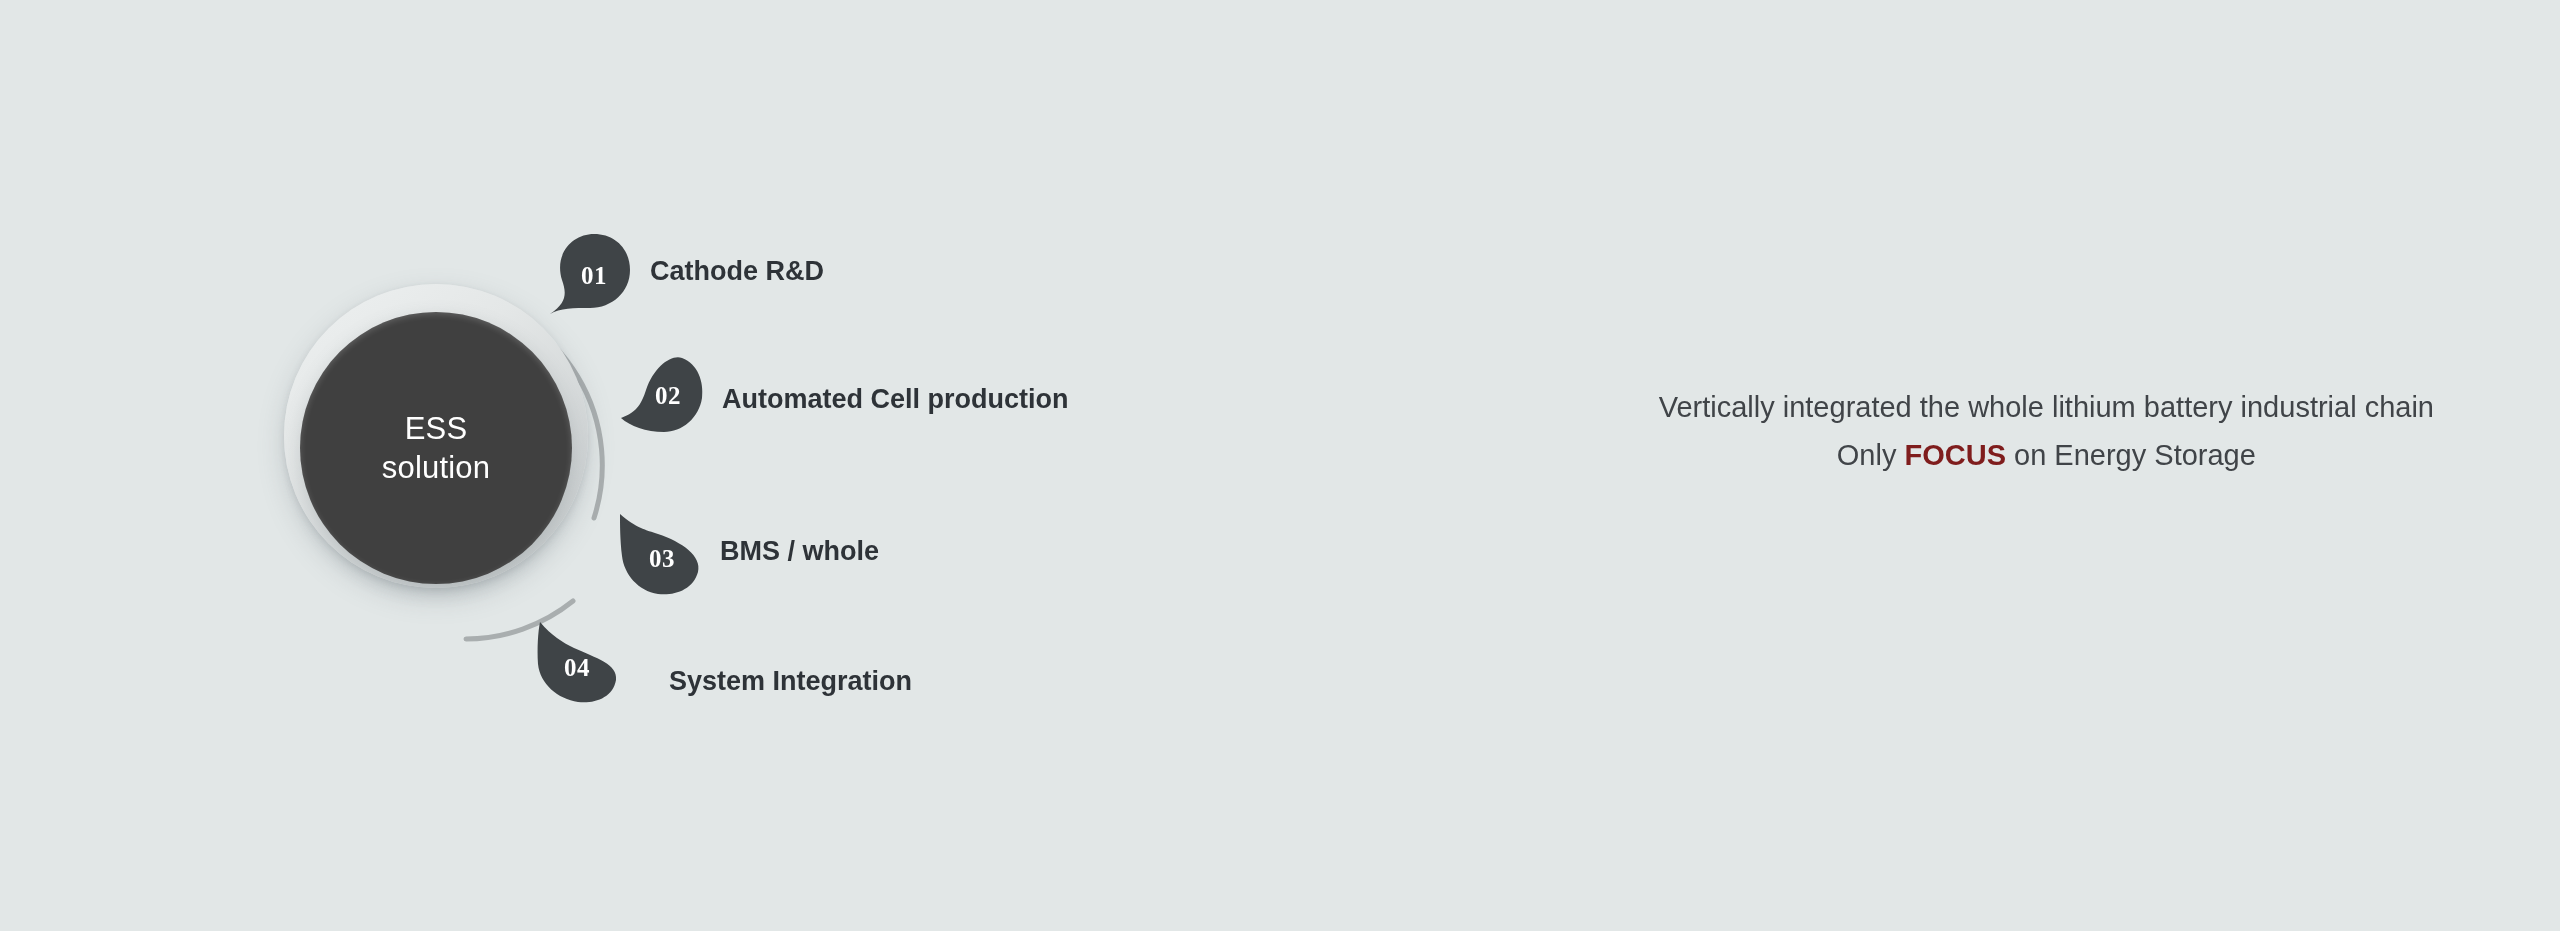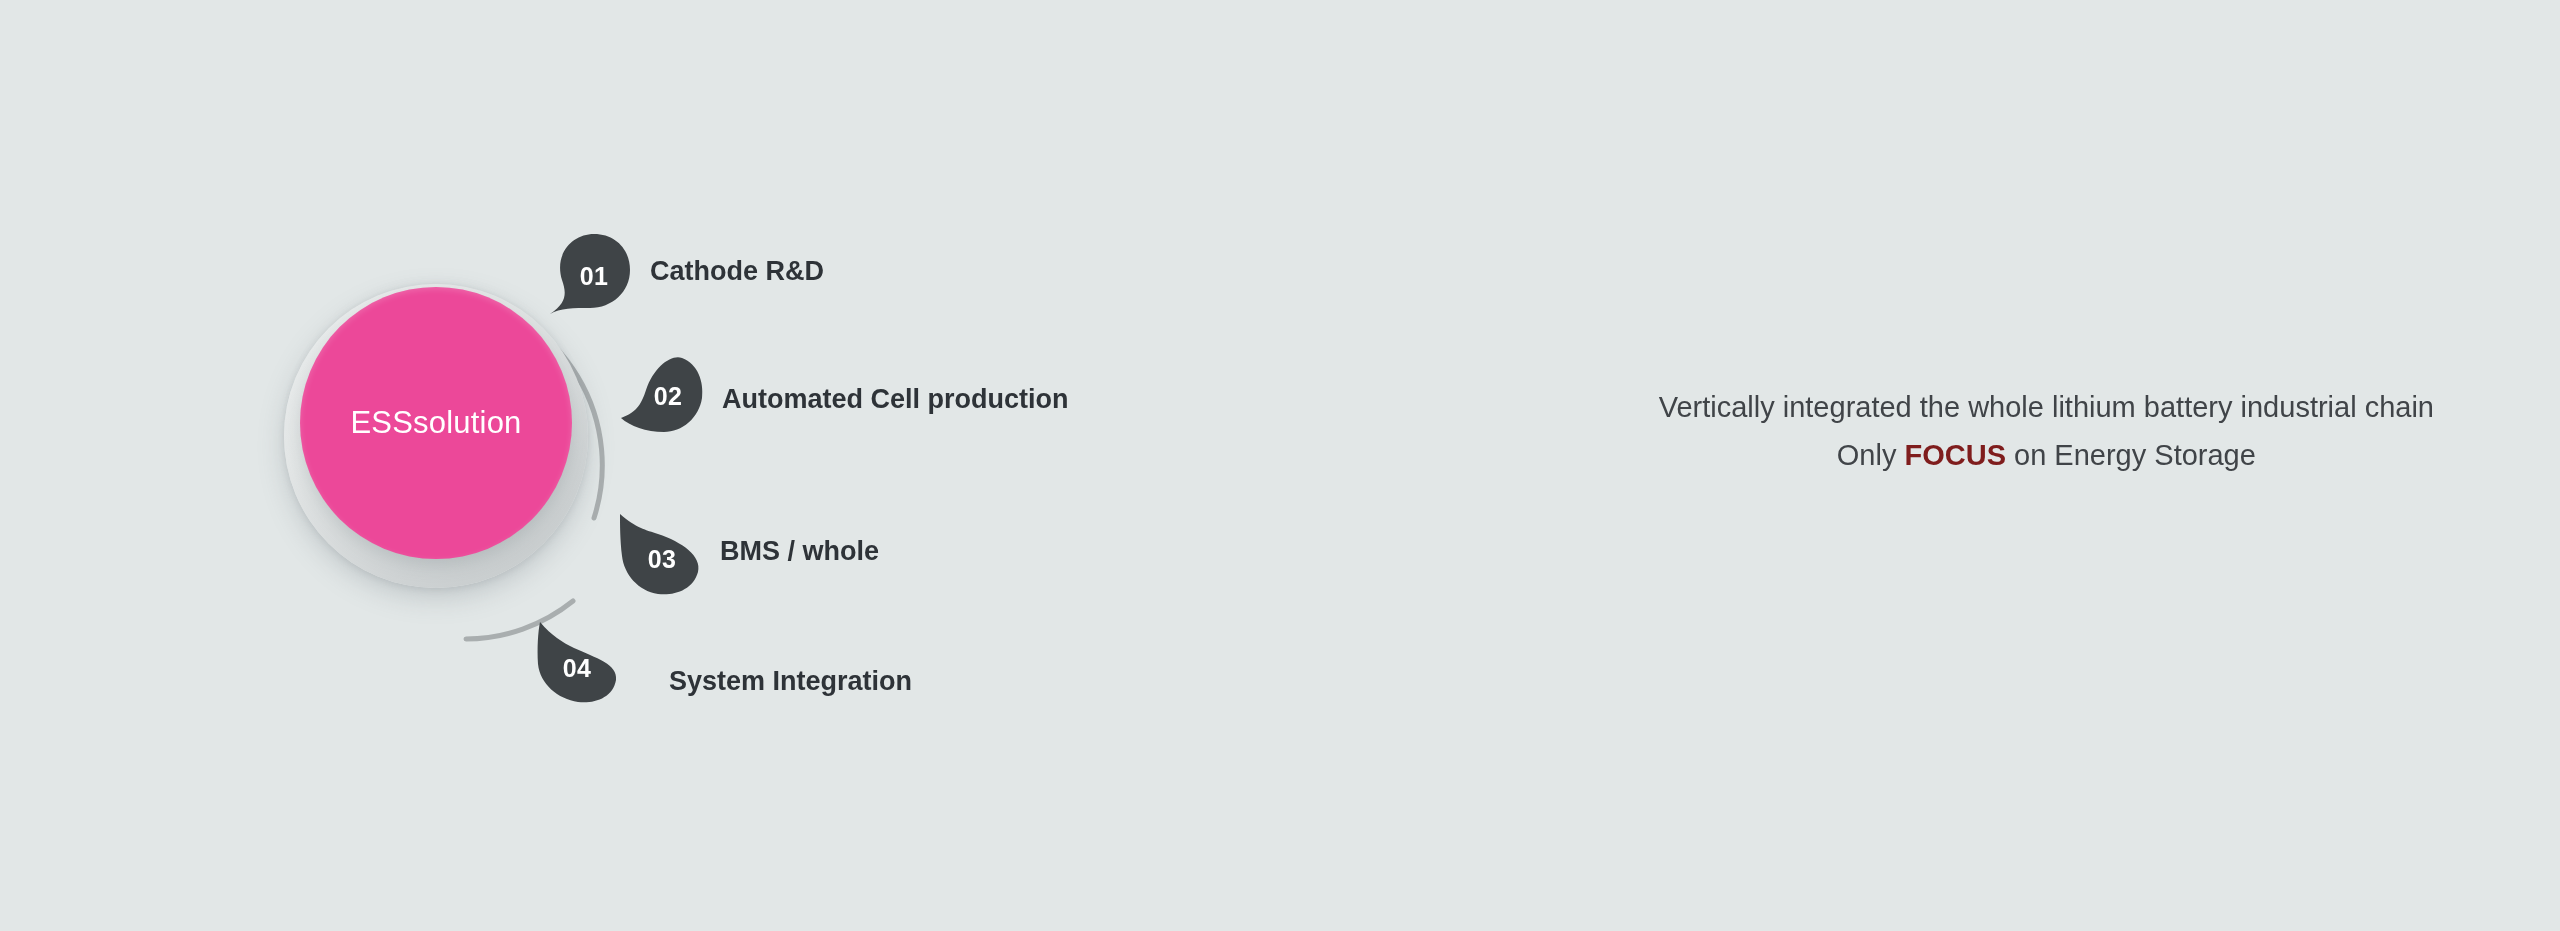--- a/index.html
+++ b/index.html
@@ -105,6 +105,7 @@
     font-weight: bold;
     letter-spacing: 0.4px;
     pointer-events: none;
+    font-family: Liberation Serif, serif;
   }
   
   #pin-1 .pin-num { transform: translate(4px, 2px); }

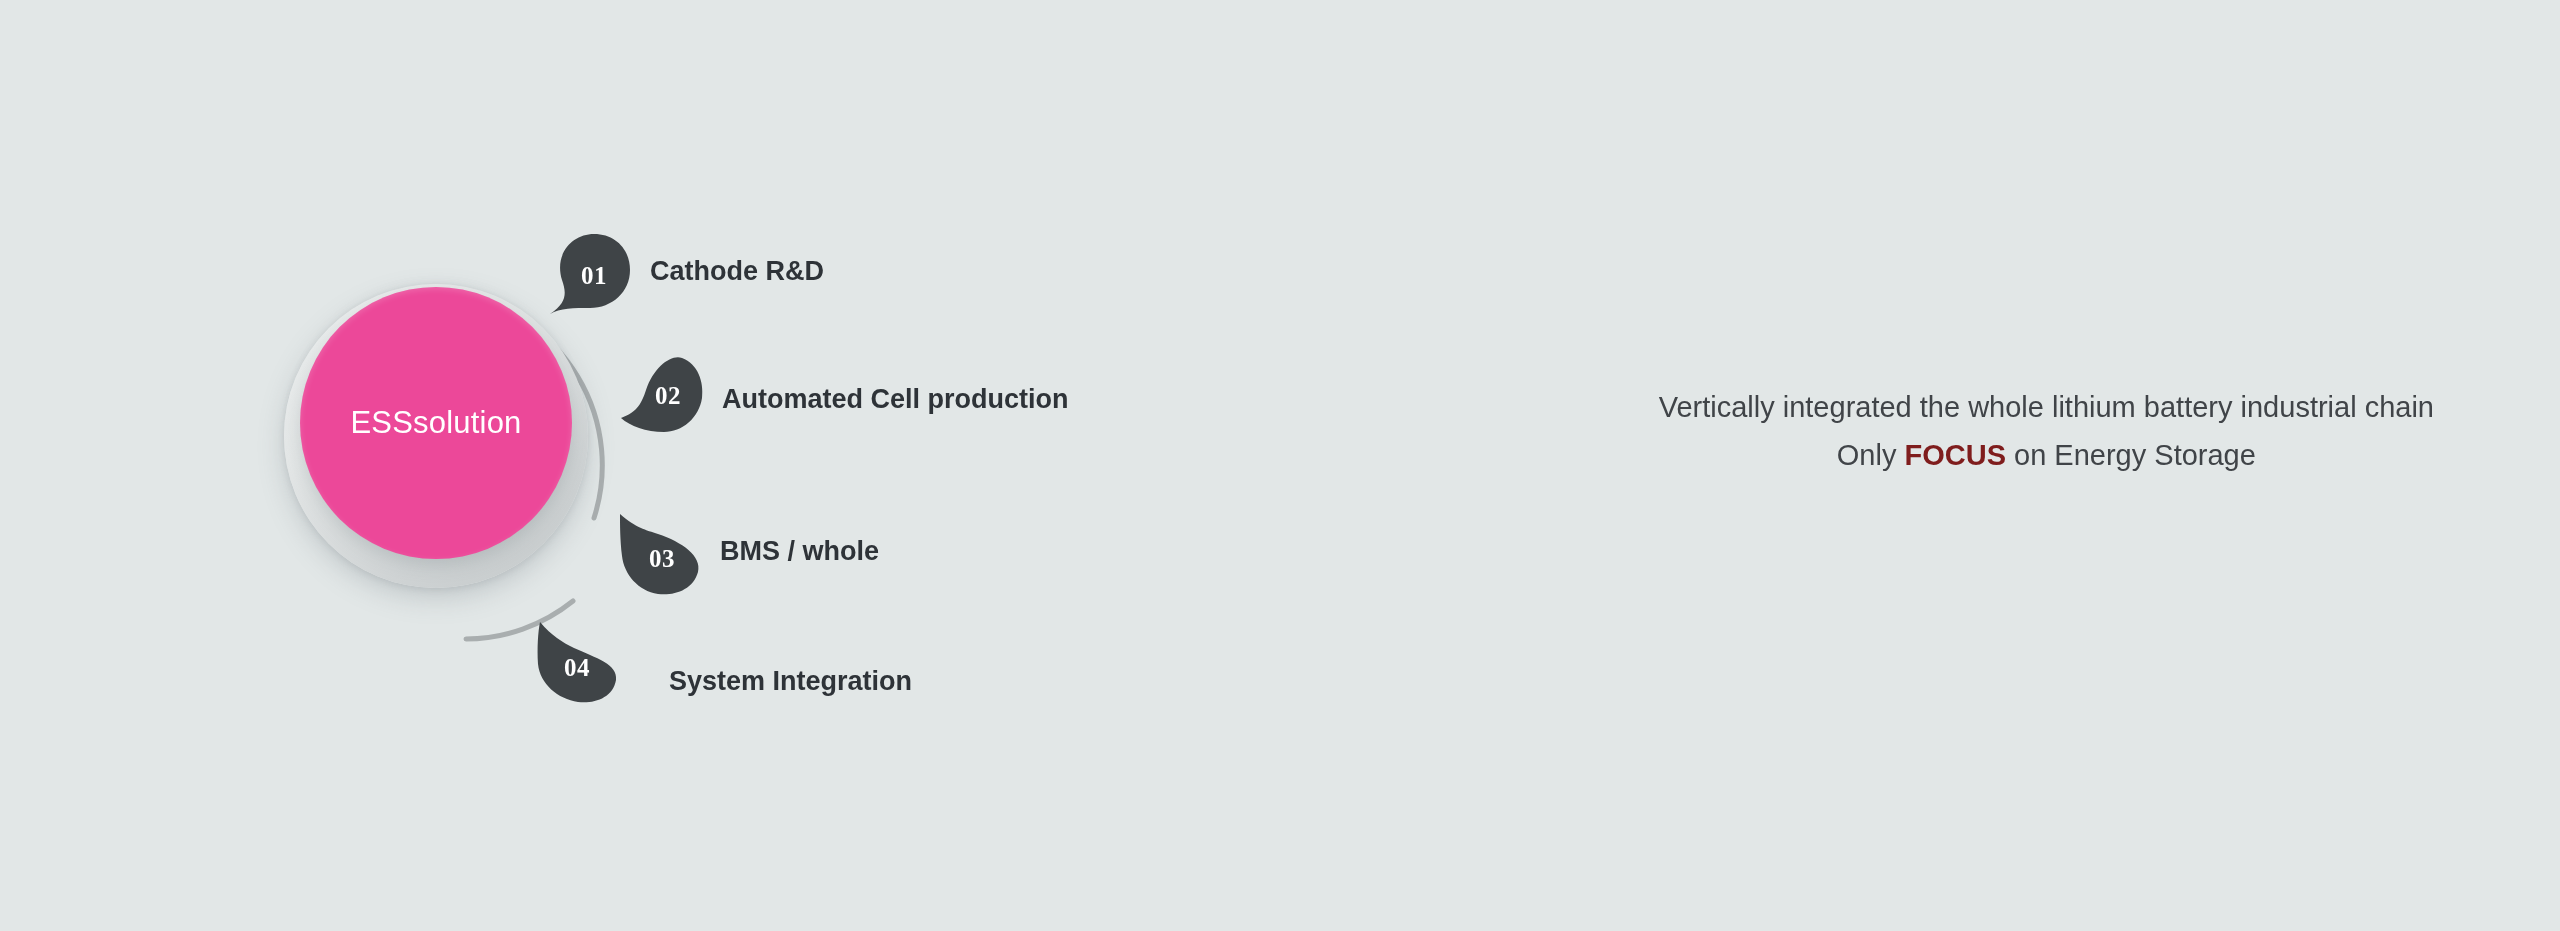--- a/index.html
+++ b/index.html
@@ -60,16 +60,16 @@
   #hub-circle {
     position: absolute;
     left: 300px;
-    top: 287px;
+    top: 312px;
     width: 272px;
     height: 272px;
     border-radius: 50%;
-    background: #ec4899;
+    background: #404040;
     box-shadow:
       inset 0 2px 6px rgba(255,255,255,0.18),
       0 6px 18px rgba(90,105,110,0.22);
     display: flex;
-    flex-direction: row;
+    flex-direction: column;
     align-items: center;
     justify-content: center;
   }

